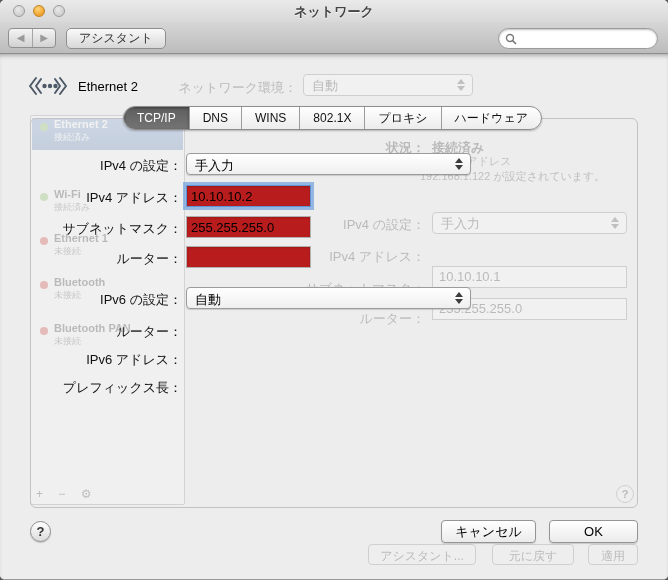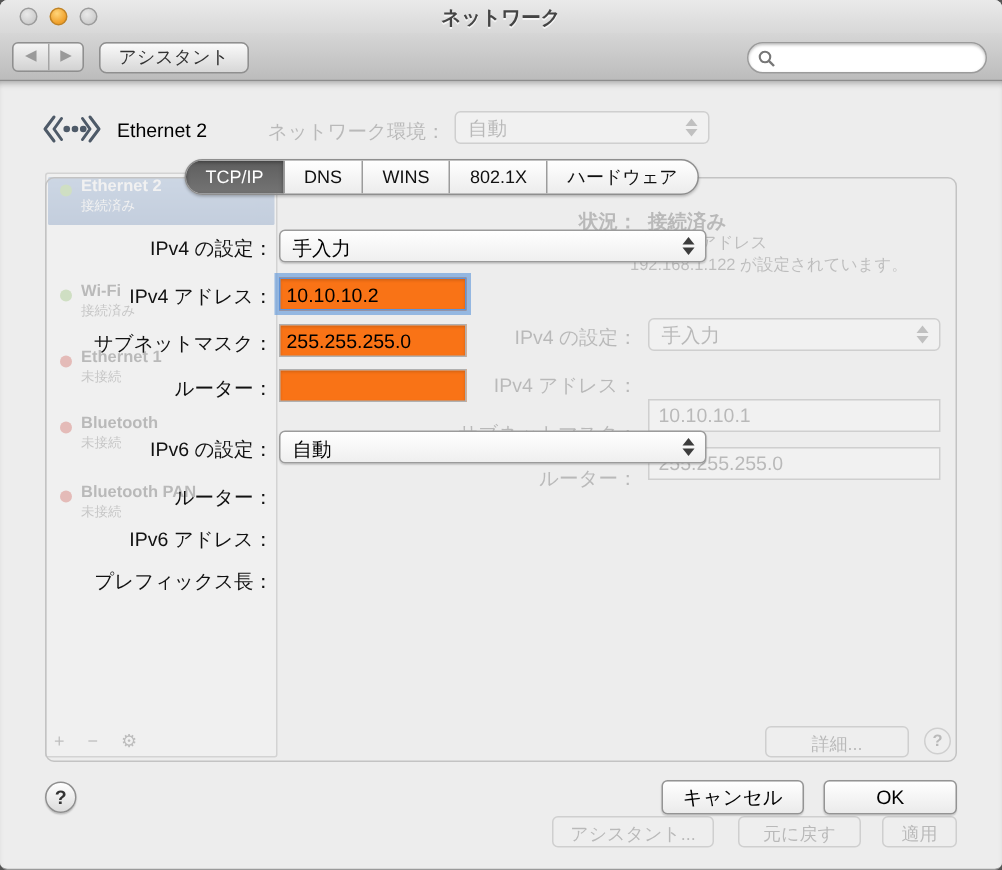--- a/index.html
+++ b/index.html
@@ -221,6 +221,7 @@
         <div class="tab">DNS</div>
         <div class="tab">WINS</div>
         <div class="tab">802.1X</div>
+        <div class="tab">プロキシ</div>
         <div class="tab">ハードウェア</div>
       </div>
 

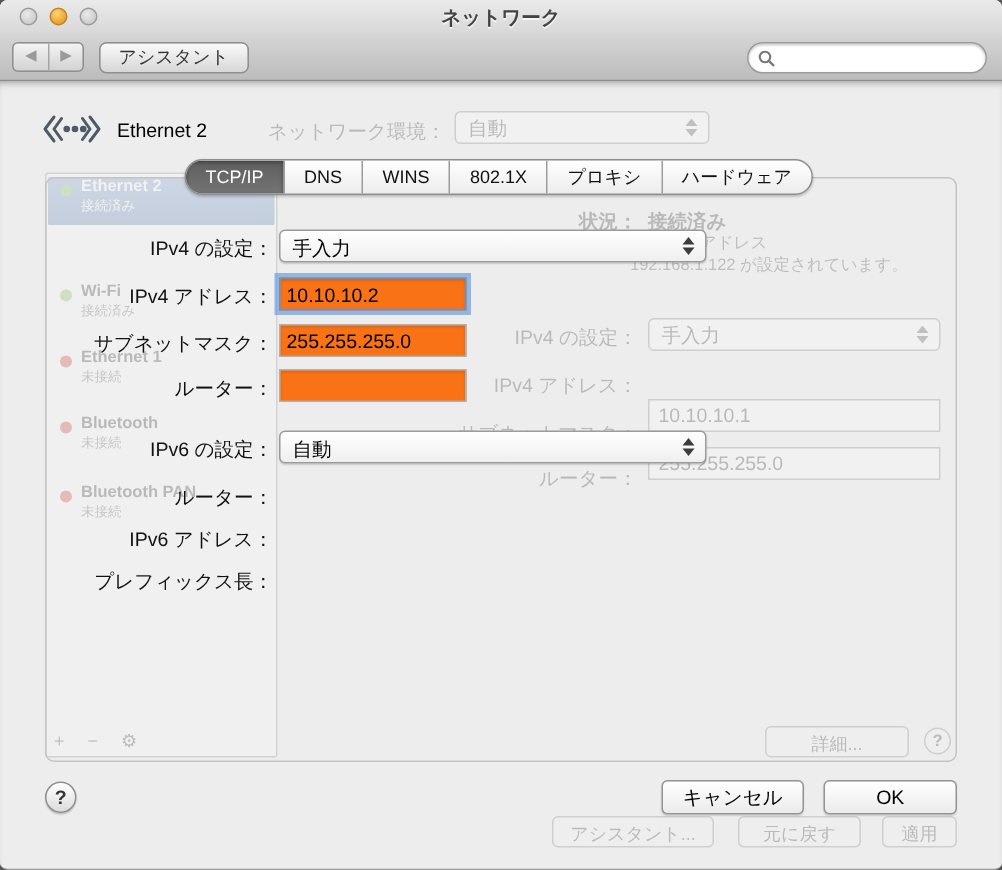--- a/index.html
+++ b/index.html
@@ -84,7 +84,7 @@
   .stepper .up { border-bottom:5px solid #3c3c3c; margin-bottom:2px; }
   .stepper .dn { border-top:5px solid #3c3c3c; }
   .tfield { position:absolute; left:186px; width:125px; height:22px; border:1px solid #b0b0b0;
-            background:#f97316; font-size:13px; color:#000; padding:0 4px; font-family:inherit;
+            background:#b91c1c; font-size:13px; color:#000; padding:0 4px; font-family:inherit;
             box-shadow:inset 0 1px 2px rgba(0,0,0,.15); outline:none; }
   .tfield.focused { border:1px solid #5f93d8; box-shadow:0 0 0 3px rgba(110,160,220,.7), inset 0 1px 2px rgba(0,0,0,.15); }
 

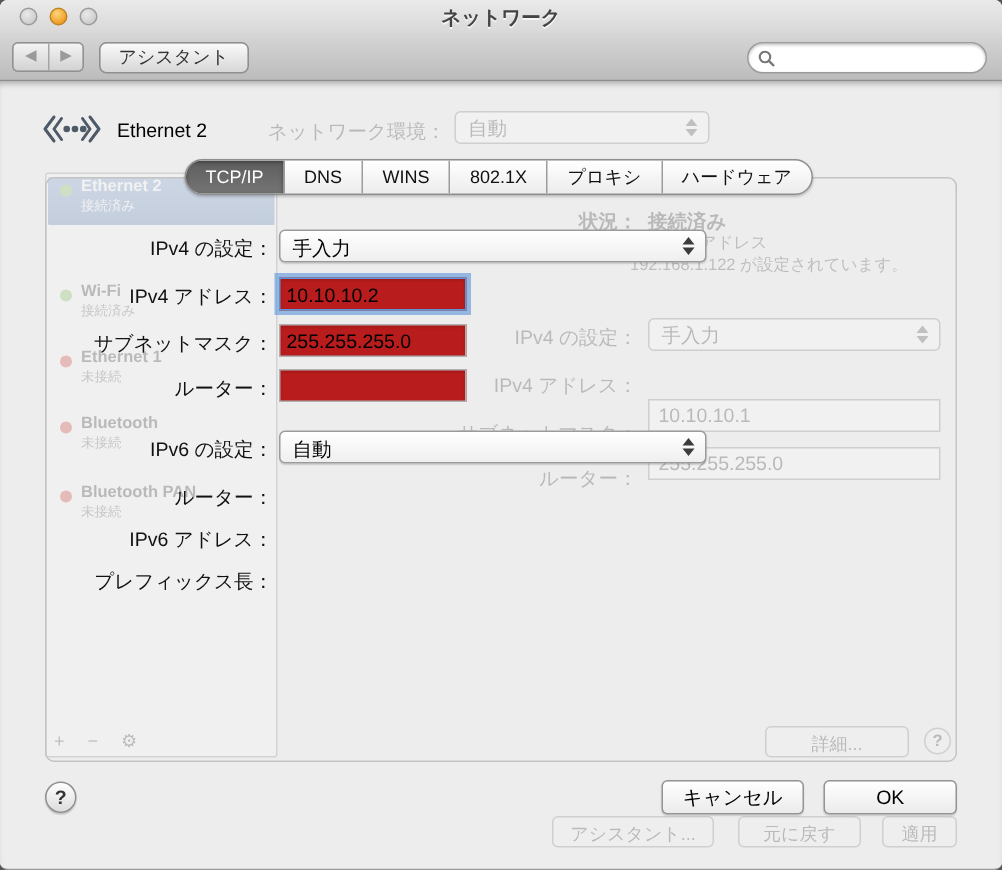--- a/index.html
+++ b/index.html
@@ -187,7 +187,6 @@
       <div class="bg-box" style="left:432px; top:222px; width:195px;">255.255.255.0</div>
       <div class="bg-label" style="left:280px; top:256px; width:145px;">ルーター：</div>
 
-      <div class="bg-btn" style="left:510px; top:430px; width:96px;">詳細...</div>
       <div class="bg-circle" style="left:616px; top:431px;">?</div>
 
       <div class="bg-btn" style="left:368px; top:490px; width:108px;">アシスタント...</div>

